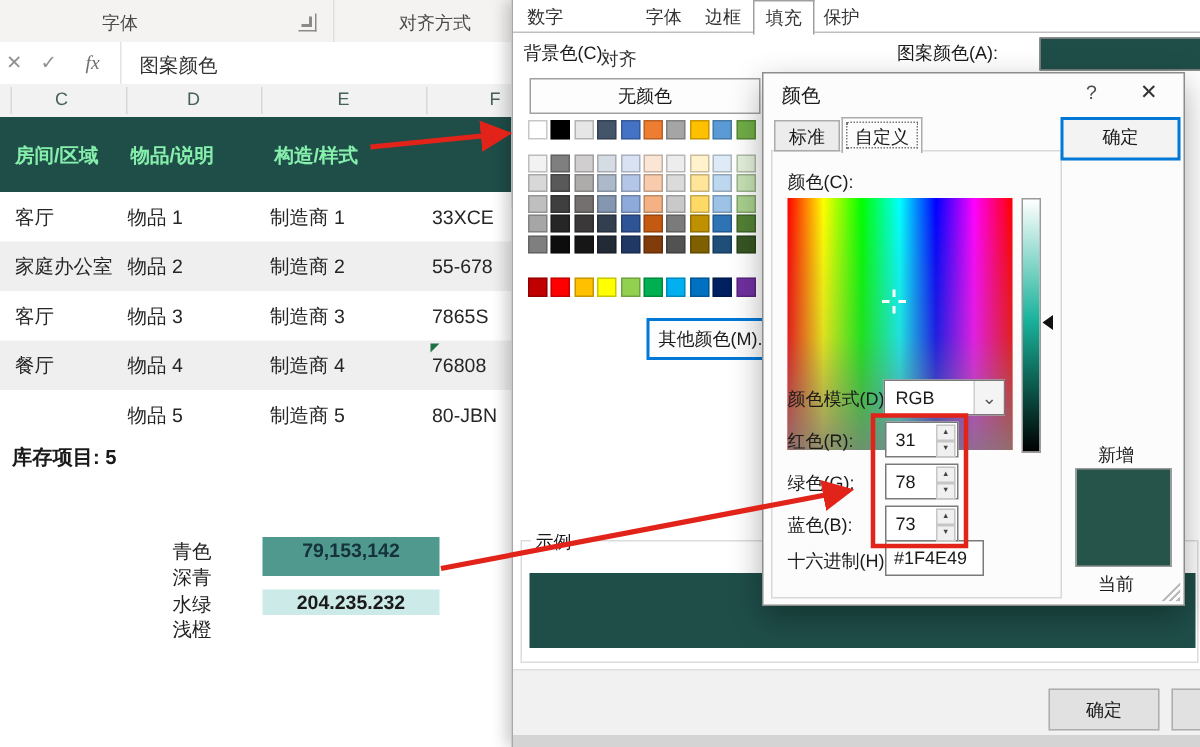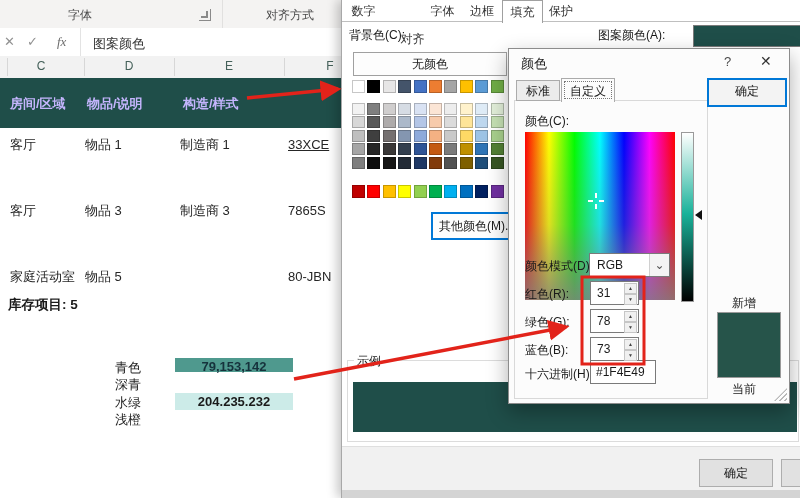--- a/index.html
+++ b/index.html
@@ -20,7 +20,7 @@
   .colhdr{left:0;top:56px;width:341px;height:22px;background:#f2f2f2;border-bottom:2px solid #1F4E49;}
   .colhdr .lt{top:3px;font-size:12px;color:#45615a;transform:translateX(-50%);}
   .colhdr .cs{top:2px;width:1px;height:18px;background:#d7d7d7;}
-  .thead{left:0;top:78px;width:341px;height:60px;background:#1F4E49;color:#c4b5fd;}
+  .thead{left:0;top:78px;width:341px;height:60px;background:#1F4E49;color:#86efac;}
   .thead .hc{top:17px;font-size:13px;font-weight:bold;}
   .thead .hc4{top:9px;width:57px;text-align:center;white-space:pre-line;line-height:16px;}
   .drow{left:0;width:341px;height:33px;font-size:13px;color:#262626;}

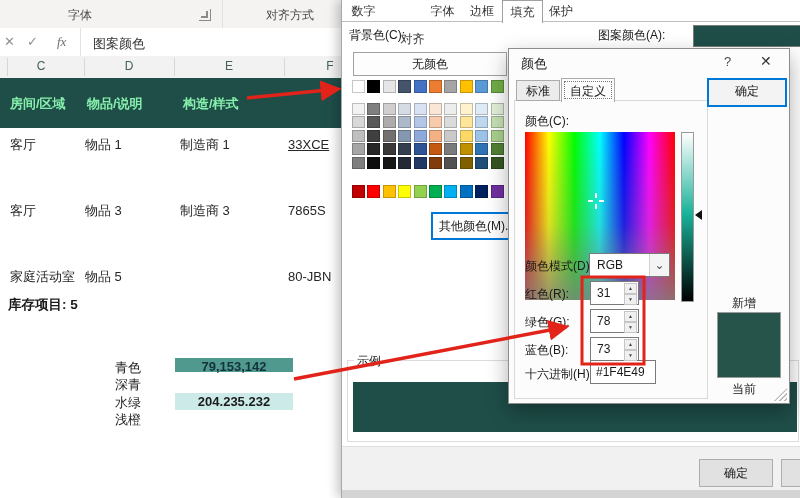--- a/index.html
+++ b/index.html
@@ -274,7 +274,7 @@
       <div class="dc" style="position: absolute; left: 10px;">客厅</div>
       <div class="dc" style="position: absolute; left: 85px;">物品 1</div>
       <div class="dc" style="position: absolute; left: 180px;">制造商 1</div>
-      <div class="dc" style="position: absolute; left: 288px; text-decoration: underline;">33XCE</div>
+      <div class="dc" style="position: absolute; left: 288px;">33XCE</div>
     </div>
     <div class="abs drow" style="position: absolute; top: 194px; background: rgb(255, 255, 255);">
       <div class="dc" style="position: absolute; left: 10px;">客厅</div>

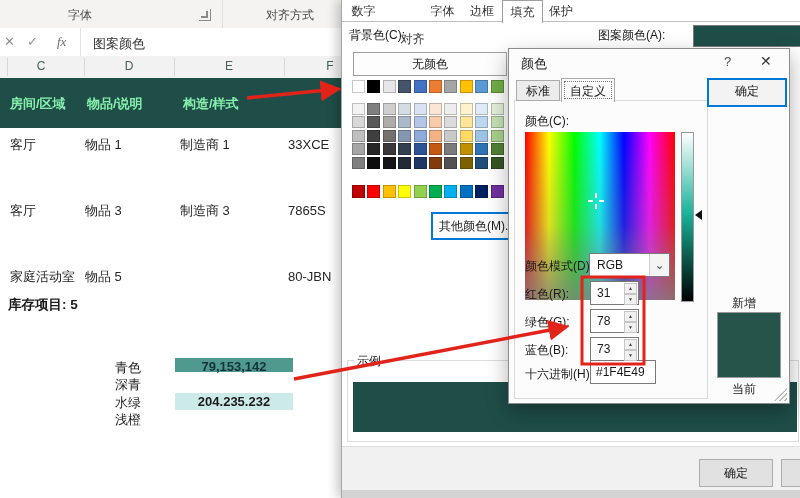--- a/index.html
+++ b/index.html
@@ -276,6 +276,12 @@
       <div class="dc" style="position: absolute; left: 180px;">制造商 1</div>
       <div class="dc" style="position: absolute; left: 288px;">33XCE</div>
     </div>
+    <div class="abs drow" style="position: absolute; top: 161px; background: rgb(239, 239, 239);">
+      <div class="dc" style="position: absolute; left: 10px;">家庭办公室</div>
+      <div class="dc" style="position: absolute; left: 85px;">物品 2</div>
+      <div class="dc" style="position: absolute; left: 180px;">制造商 2</div>
+      <div class="dc" style="position: absolute; left: 288px;">55-678</div>
+    </div>
     <div class="abs drow" style="position: absolute; top: 194px; background: rgb(255, 255, 255);">
       <div class="dc" style="position: absolute; left: 10px;">客厅</div>
       <div class="dc" style="position: absolute; left: 85px;">物品 3</div>

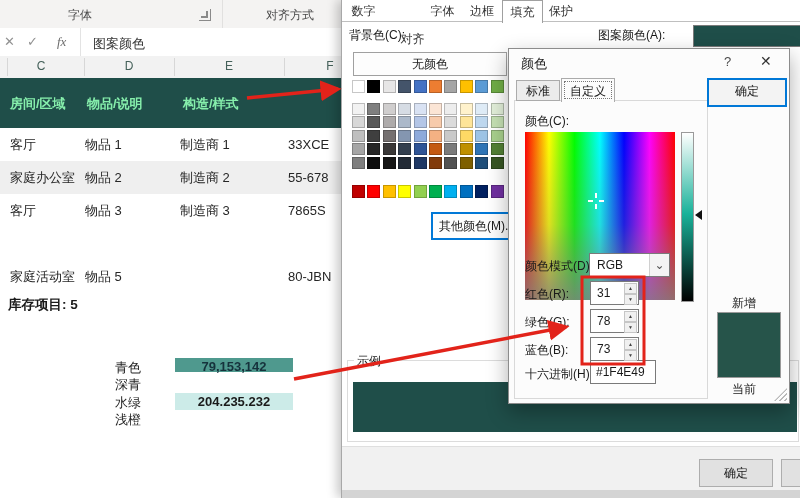--- a/index.html
+++ b/index.html
@@ -288,6 +288,13 @@
       <div class="dc" style="position: absolute; left: 180px;">制造商 3</div>
       <div class="dc" style="position: absolute; left: 288px;">7865S</div>
     </div>
+    <div class="abs drow" style="position: absolute; top: 227px; background: rgb(239, 239, 239);">
+      <div class="dc" style="position: absolute; left: 10px;">餐厅</div>
+      <div class="dc" style="position: absolute; left: 85px;">物品 4</div>
+      <div class="dc" style="position: absolute; left: 180px;">制造商 4</div>
+      <div class="dc" style="position: absolute; left: 288px;">76808</div>
+      <div class="tri" style="position: absolute; top: 2px; left: 287px;"></div>
+    </div>
     <div class="abs drow" style="position: absolute; top: 260px; background: rgb(255, 255, 255);">
       <div class="dc" style="position: absolute; left: 10px;">家庭活动室</div>
       <div class="dc" style="position: absolute; left: 85px;">物品 5</div>

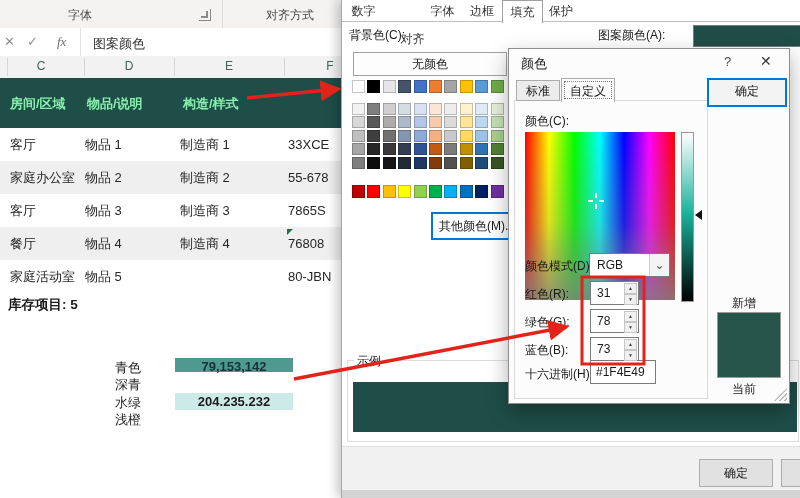--- a/index.html
+++ b/index.html
@@ -296,7 +296,6 @@
       <div class="tri" style="position: absolute; top: 2px; left: 287px;"></div>
     </div>
     <div class="abs drow" style="position: absolute; top: 260px; background: rgb(255, 255, 255);">
-      <div class="dc" style="position: absolute; left: 10px;">家庭活动室</div>
       <div class="dc" style="position: absolute; left: 85px;">物品 5</div>
       <div class="dc" style="position: absolute; left: 288px;">80-JBN</div>
     </div>

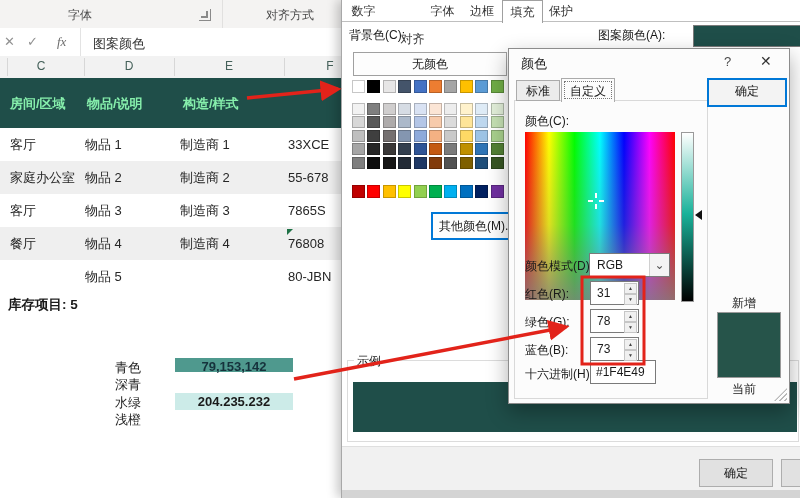--- a/index.html
+++ b/index.html
@@ -297,6 +297,7 @@
     </div>
     <div class="abs drow" style="position: absolute; top: 260px; background: rgb(255, 255, 255);">
       <div class="dc" style="position: absolute; left: 85px;">物品 5</div>
+      <div class="dc" style="position: absolute; left: 180px;">制造商 5</div>
       <div class="dc" style="position: absolute; left: 288px;">80-JBN</div>
     </div>
     <div class="abs lg-label" style="position: absolute; top: 359px;">青色</div>

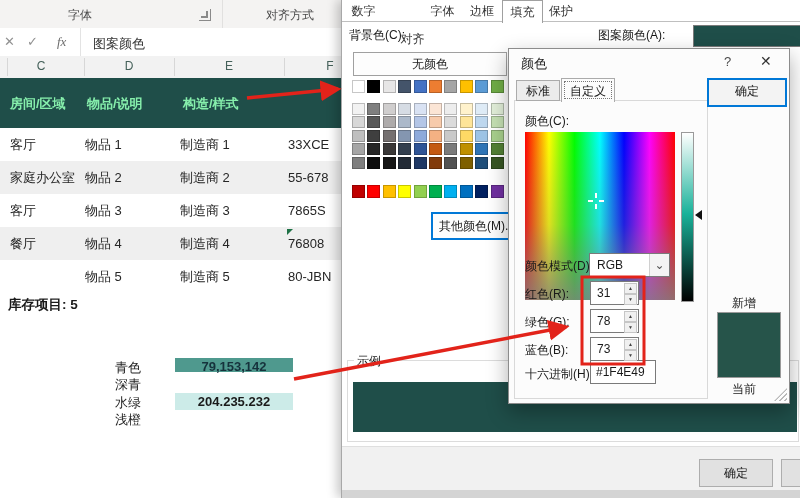--- a/index.html
+++ b/index.html
@@ -301,7 +301,7 @@
       <div class="dc" style="position: absolute; left: 288px;">80-JBN</div>
     </div>
     <div class="abs lg-label" style="position: absolute; top: 359px;">青色</div>
-    <div class="abs lg-box" style="position: absolute; top: 358px; height: 14px; line-height: 17.4px; background: rgb(79, 153, 142); color: rgb(22, 50, 60);">79,153,142</div>
+    <div class="abs lg-box" style="position: absolute; top: 358px; height: 26px; line-height: 17.4px; background: rgb(79, 153, 142); color: rgb(22, 50, 60);">79,153,142</div>
     <div class="abs lg-label" style="position: absolute; top: 376.4px;">深青</div>
     <div class="abs lg-label" style="position: absolute; top: 393.8px;">水绿</div>
     <div class="abs lg-box" style="position: absolute; top: 392.8px; height: 17.4px; line-height: 17.4px; background: rgb(204, 235, 232); color: rgb(26, 26, 26);">204.235.232</div>

